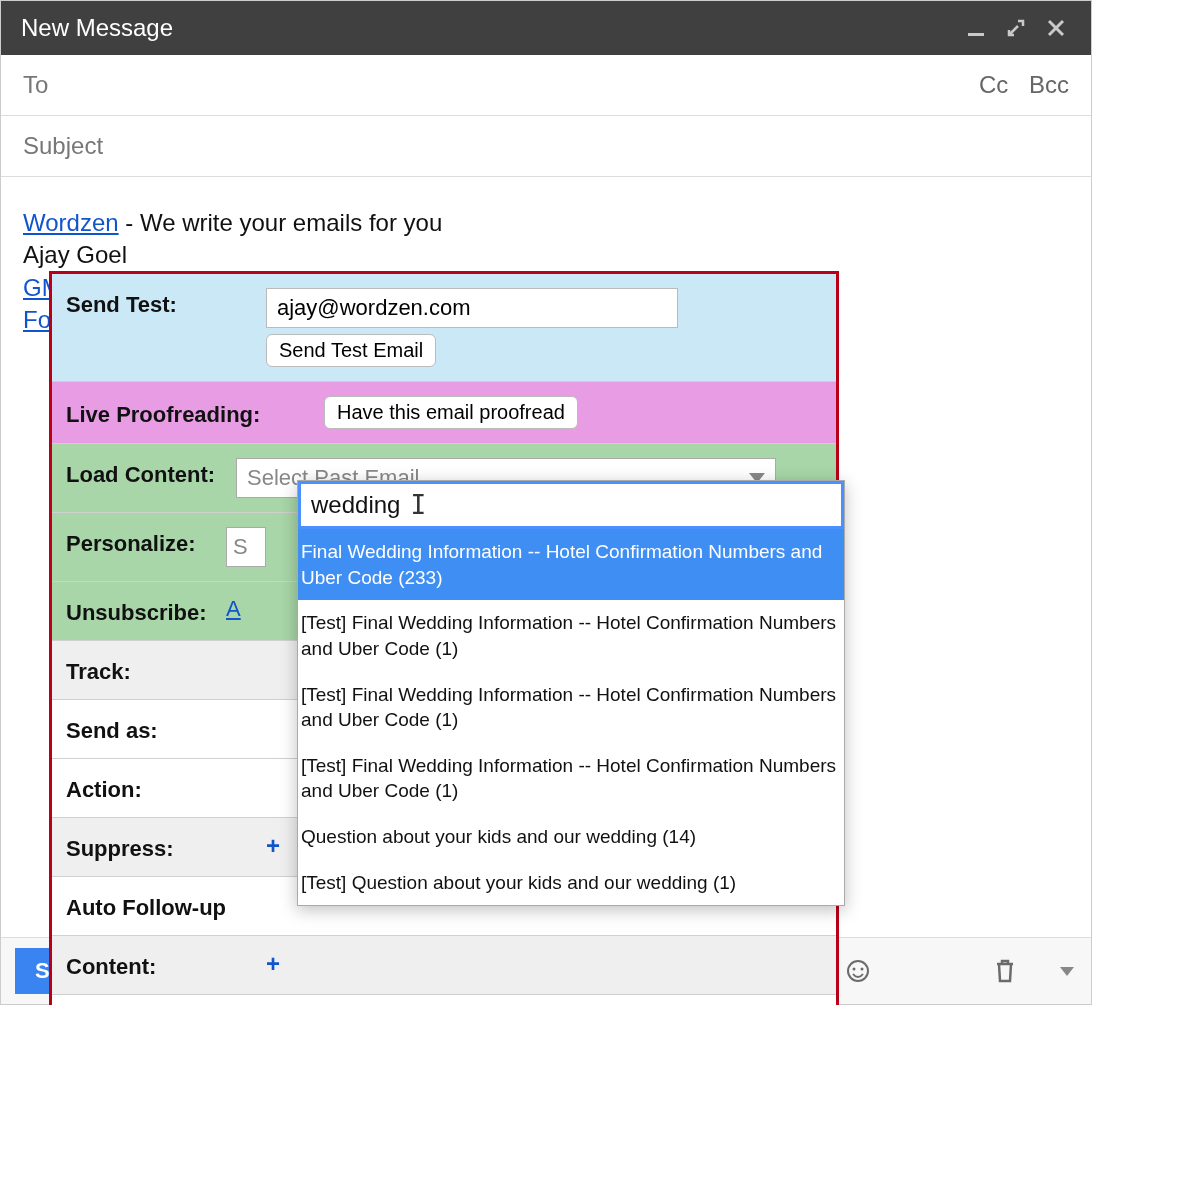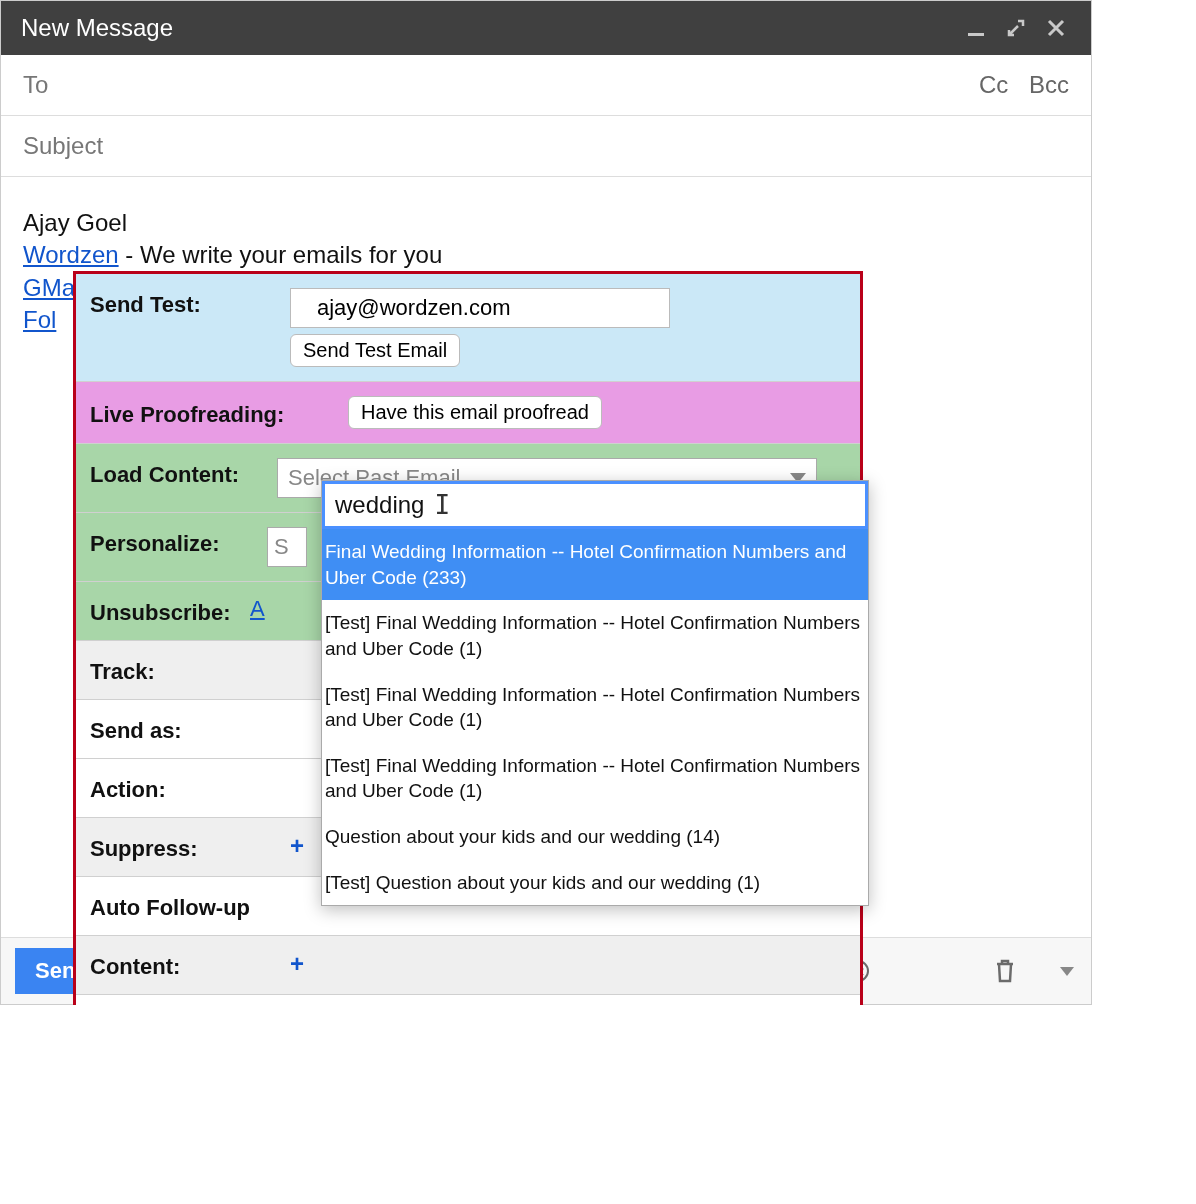--- a/index.html
+++ b/index.html
@@ -246,10 +246,10 @@
 
   <div class="body-area">
     <div class="sig">
-      <div class="sig-line">Ajay Goel</div>
       <div class="sig-line">
         <a href="#">Wordzen</a><span> - We write your emails for you</span>
       </div>
+      <div class="sig-line">Ajay Goel</div>
       <div class="sig-line">
         <a href="#">GMass</a><span> - Powerful email marketing inside Gmail</span>
       </div>

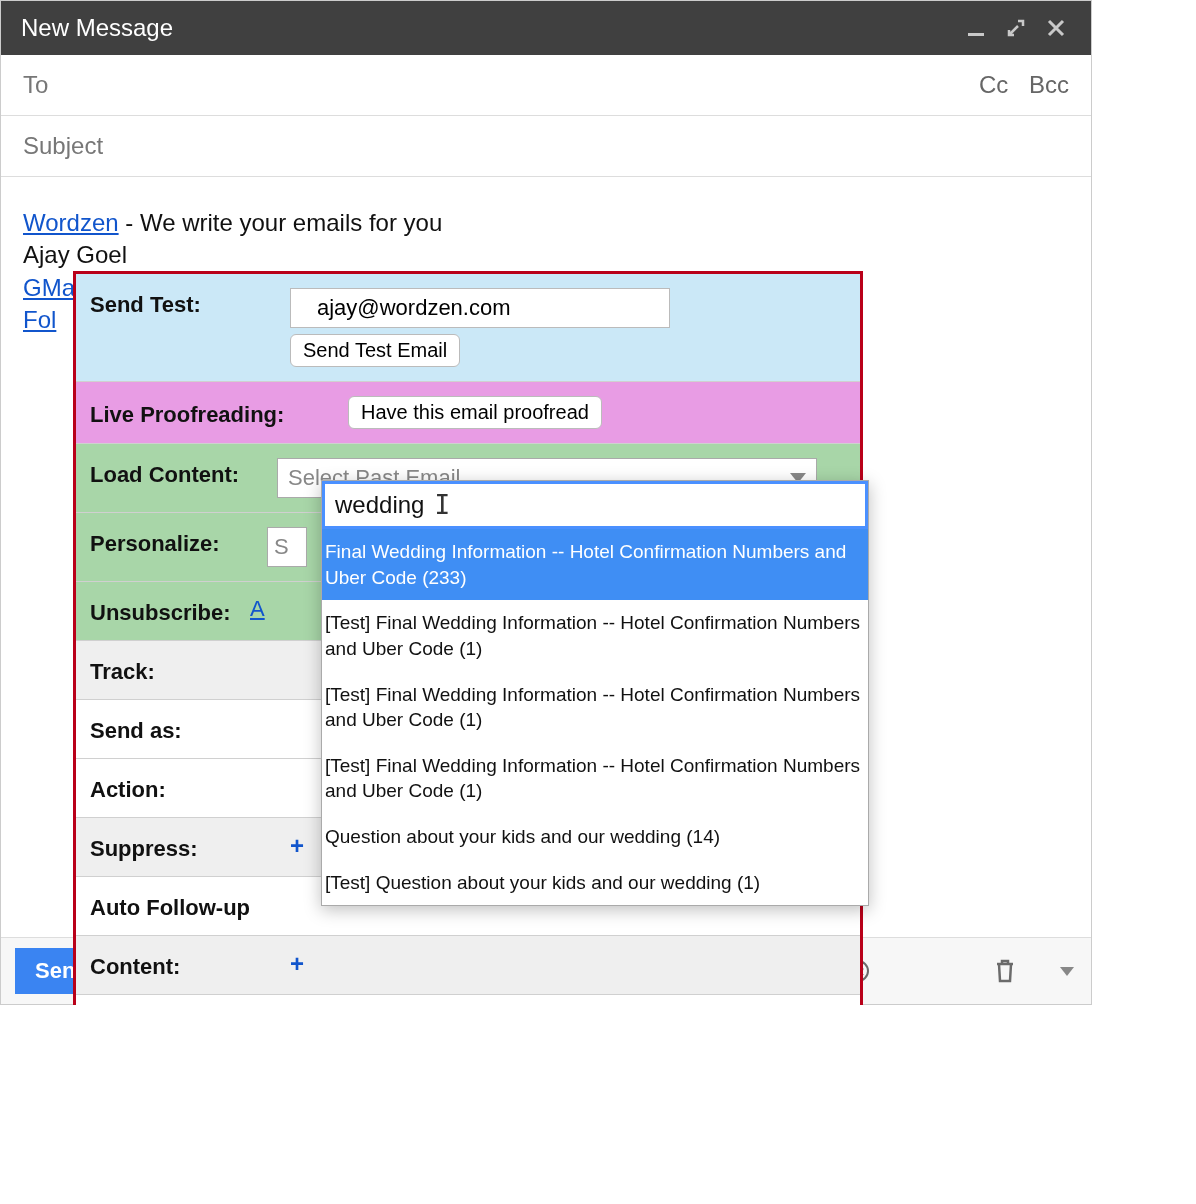--- a/index.html
+++ b/index.html
@@ -55,7 +55,7 @@
   .gmass-panel {
     position: absolute;
     top: 94px;
-    left: 72px;
+    left: 48px;
     width: 790px;
     border: 3px solid #b90019;
     background: #a21caf;

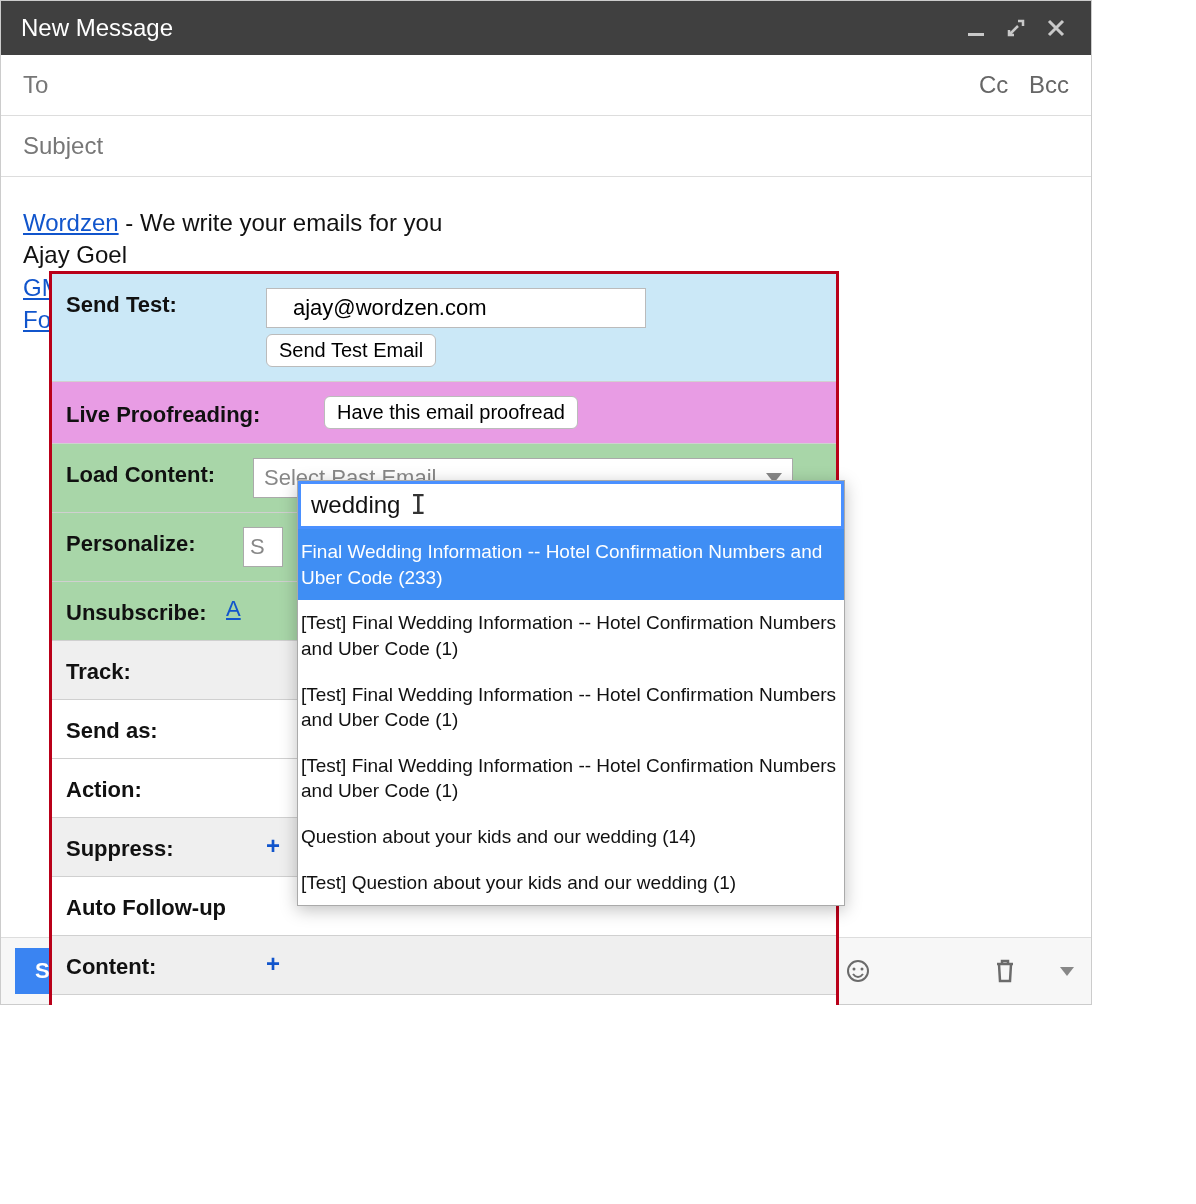--- a/index.html
+++ b/index.html
@@ -92,9 +92,9 @@
   .text-input {
     background: #fff;
     border: 1px solid #bbb;
-    padding: 6px 26px;
+    padding: 6px 10px;
     font-size: 22px;
-    width: 380px;
+    width: 412px;
   }
   .select-box {
     background: #fff;

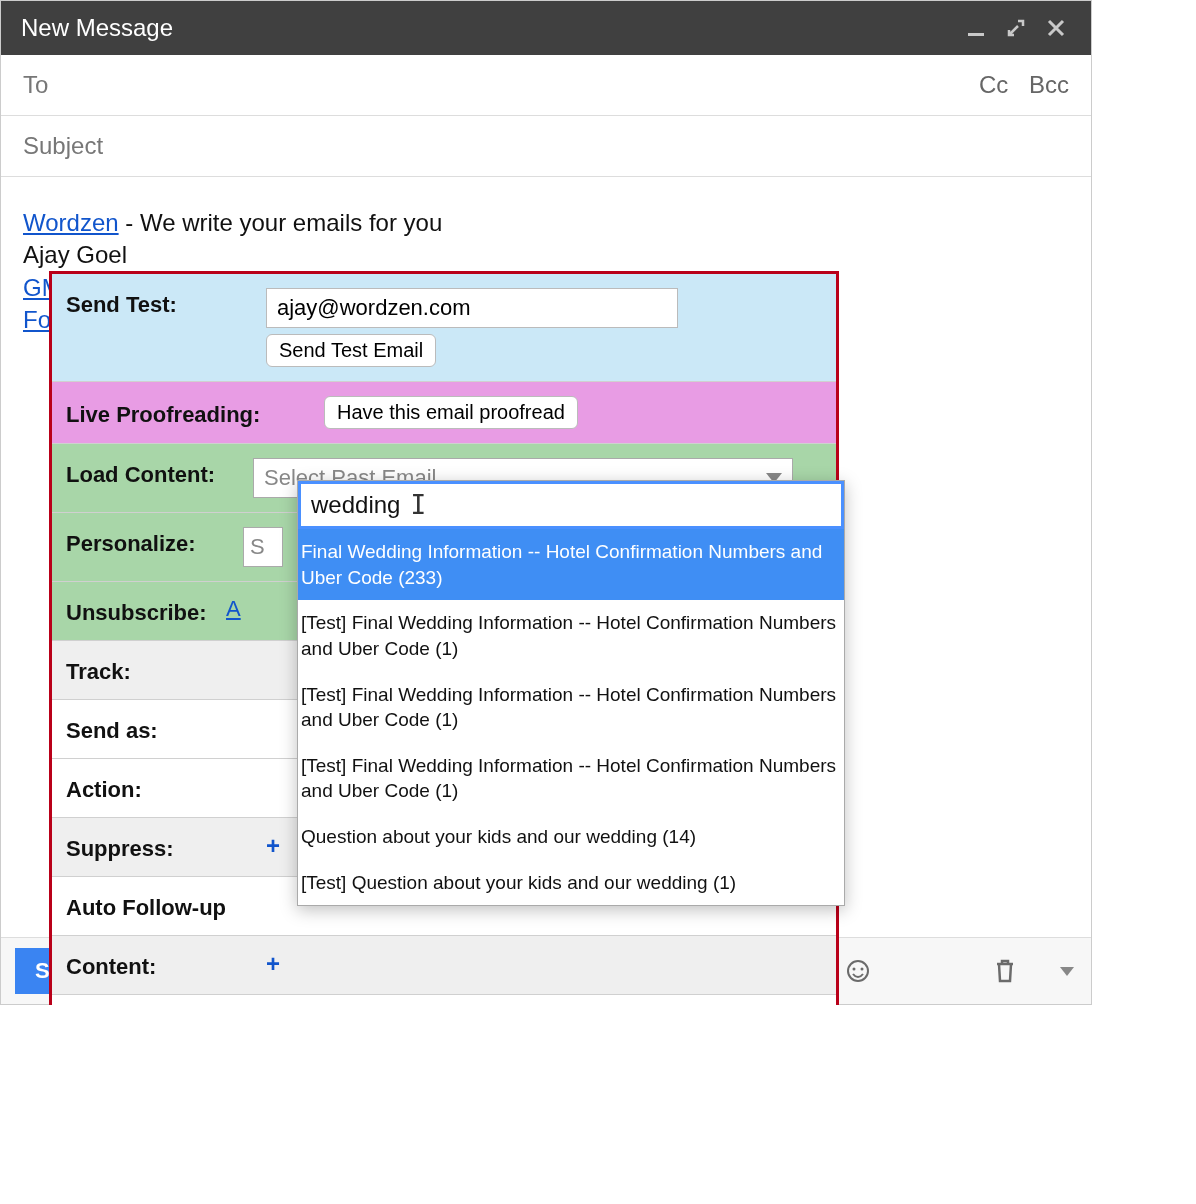--- a/index.html
+++ b/index.html
@@ -107,7 +107,6 @@
     align-items: center;
     justify-content: space-between;
     cursor: pointer;
-    margin-left: 17px;
   }
   .tri { width:0;height:0;border-left:8px solid transparent;border-right:8px solid transparent;border-top:10px solid #888; }
   .plus { color: #1155cc; font-weight: 700; font-size: 24px; }

